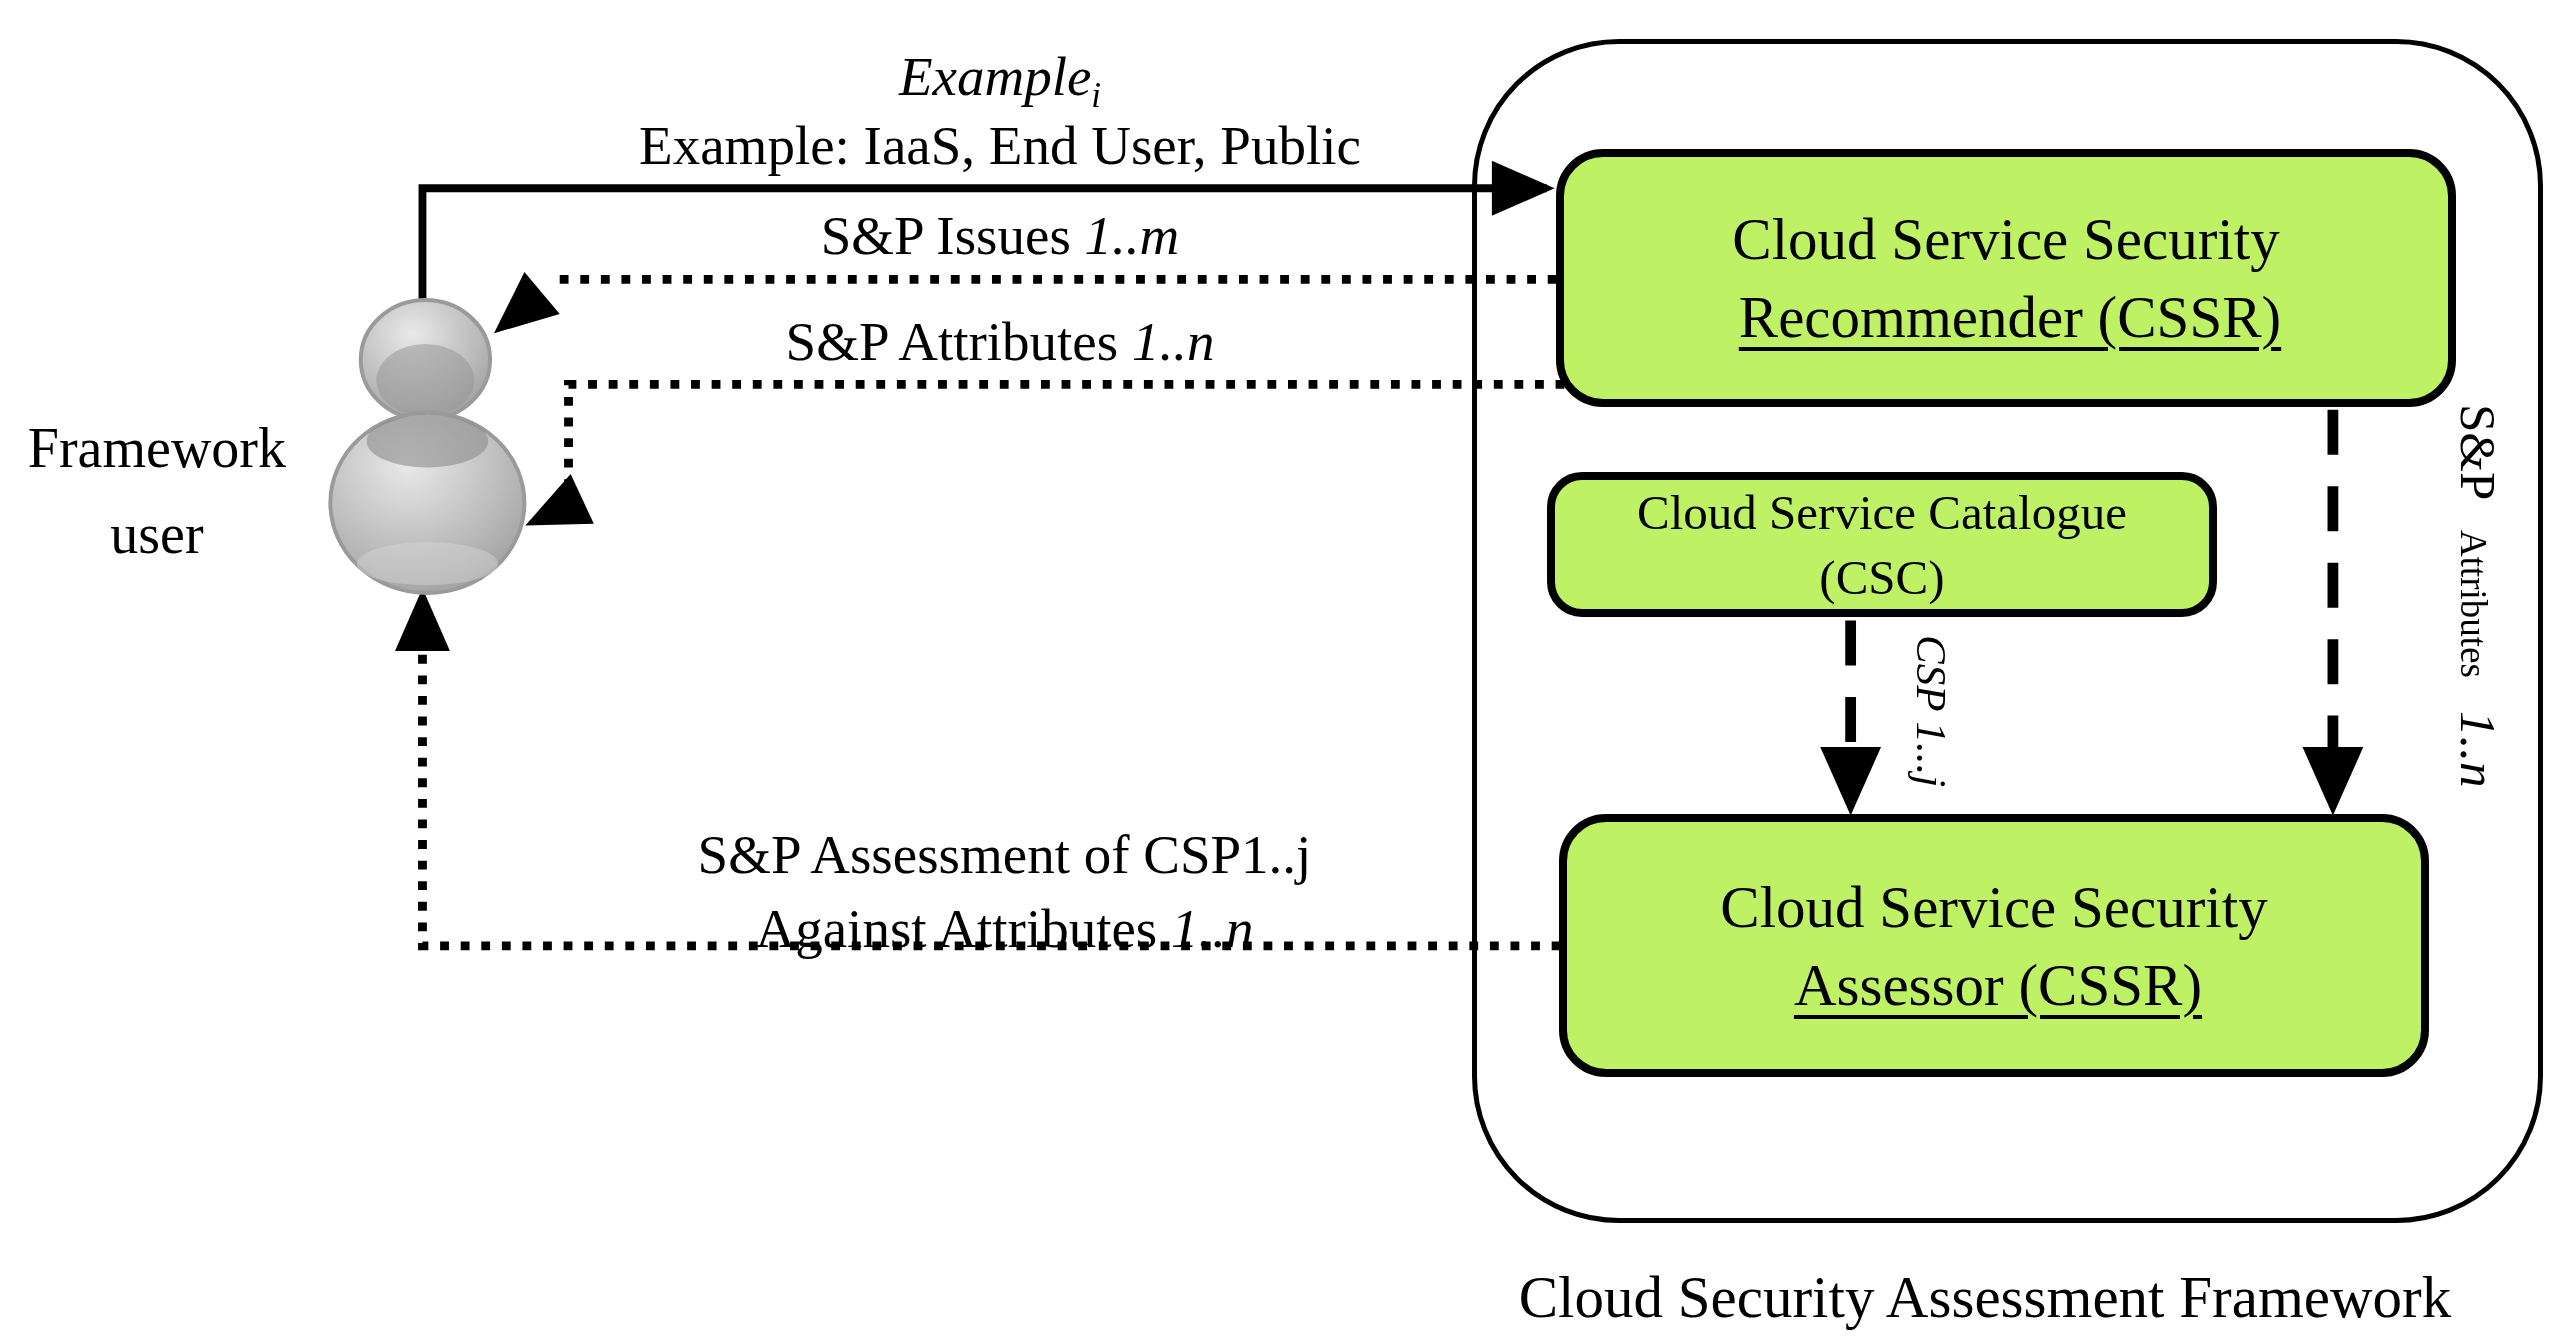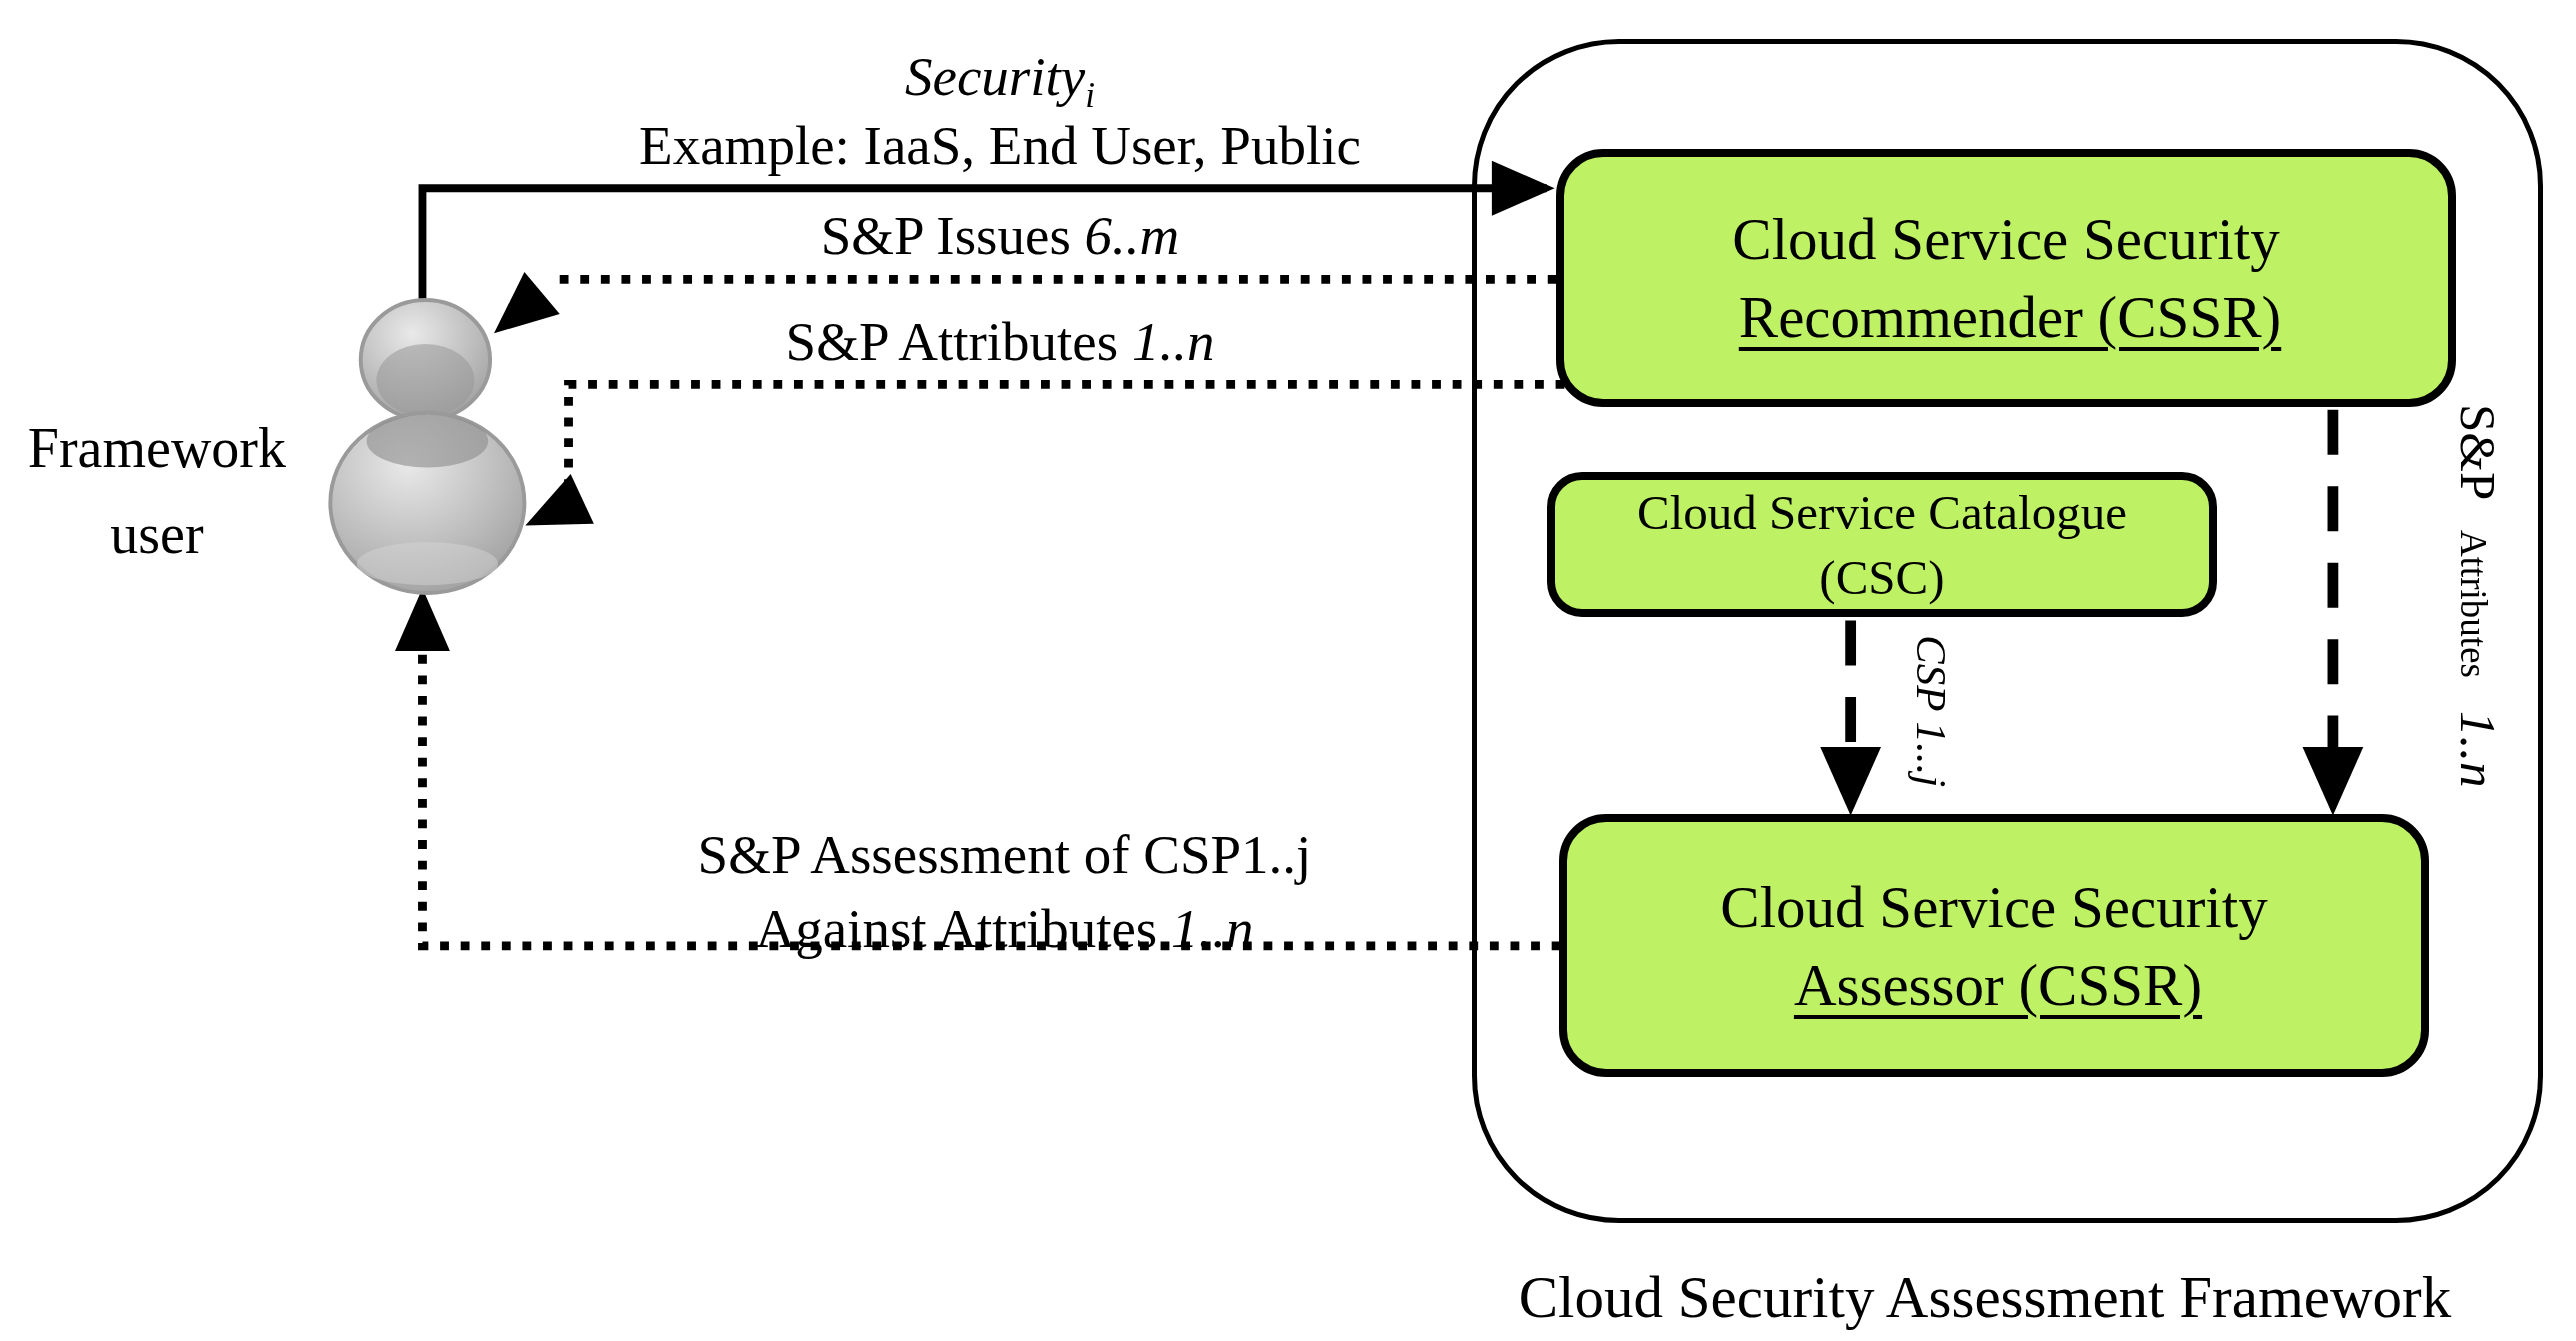--- a/index.html
+++ b/index.html
@@ -112,7 +112,7 @@
   </div>
 
   <div class="lbl col-c" style="top:41px;">
-    <span class="italic">Security</span><sub class="sc">i</sub>
+    <span class="italic">Example</span><sub class="sc">i</sub>
   </div>
 
   <div class="lbl col-c" style="top:110px;">

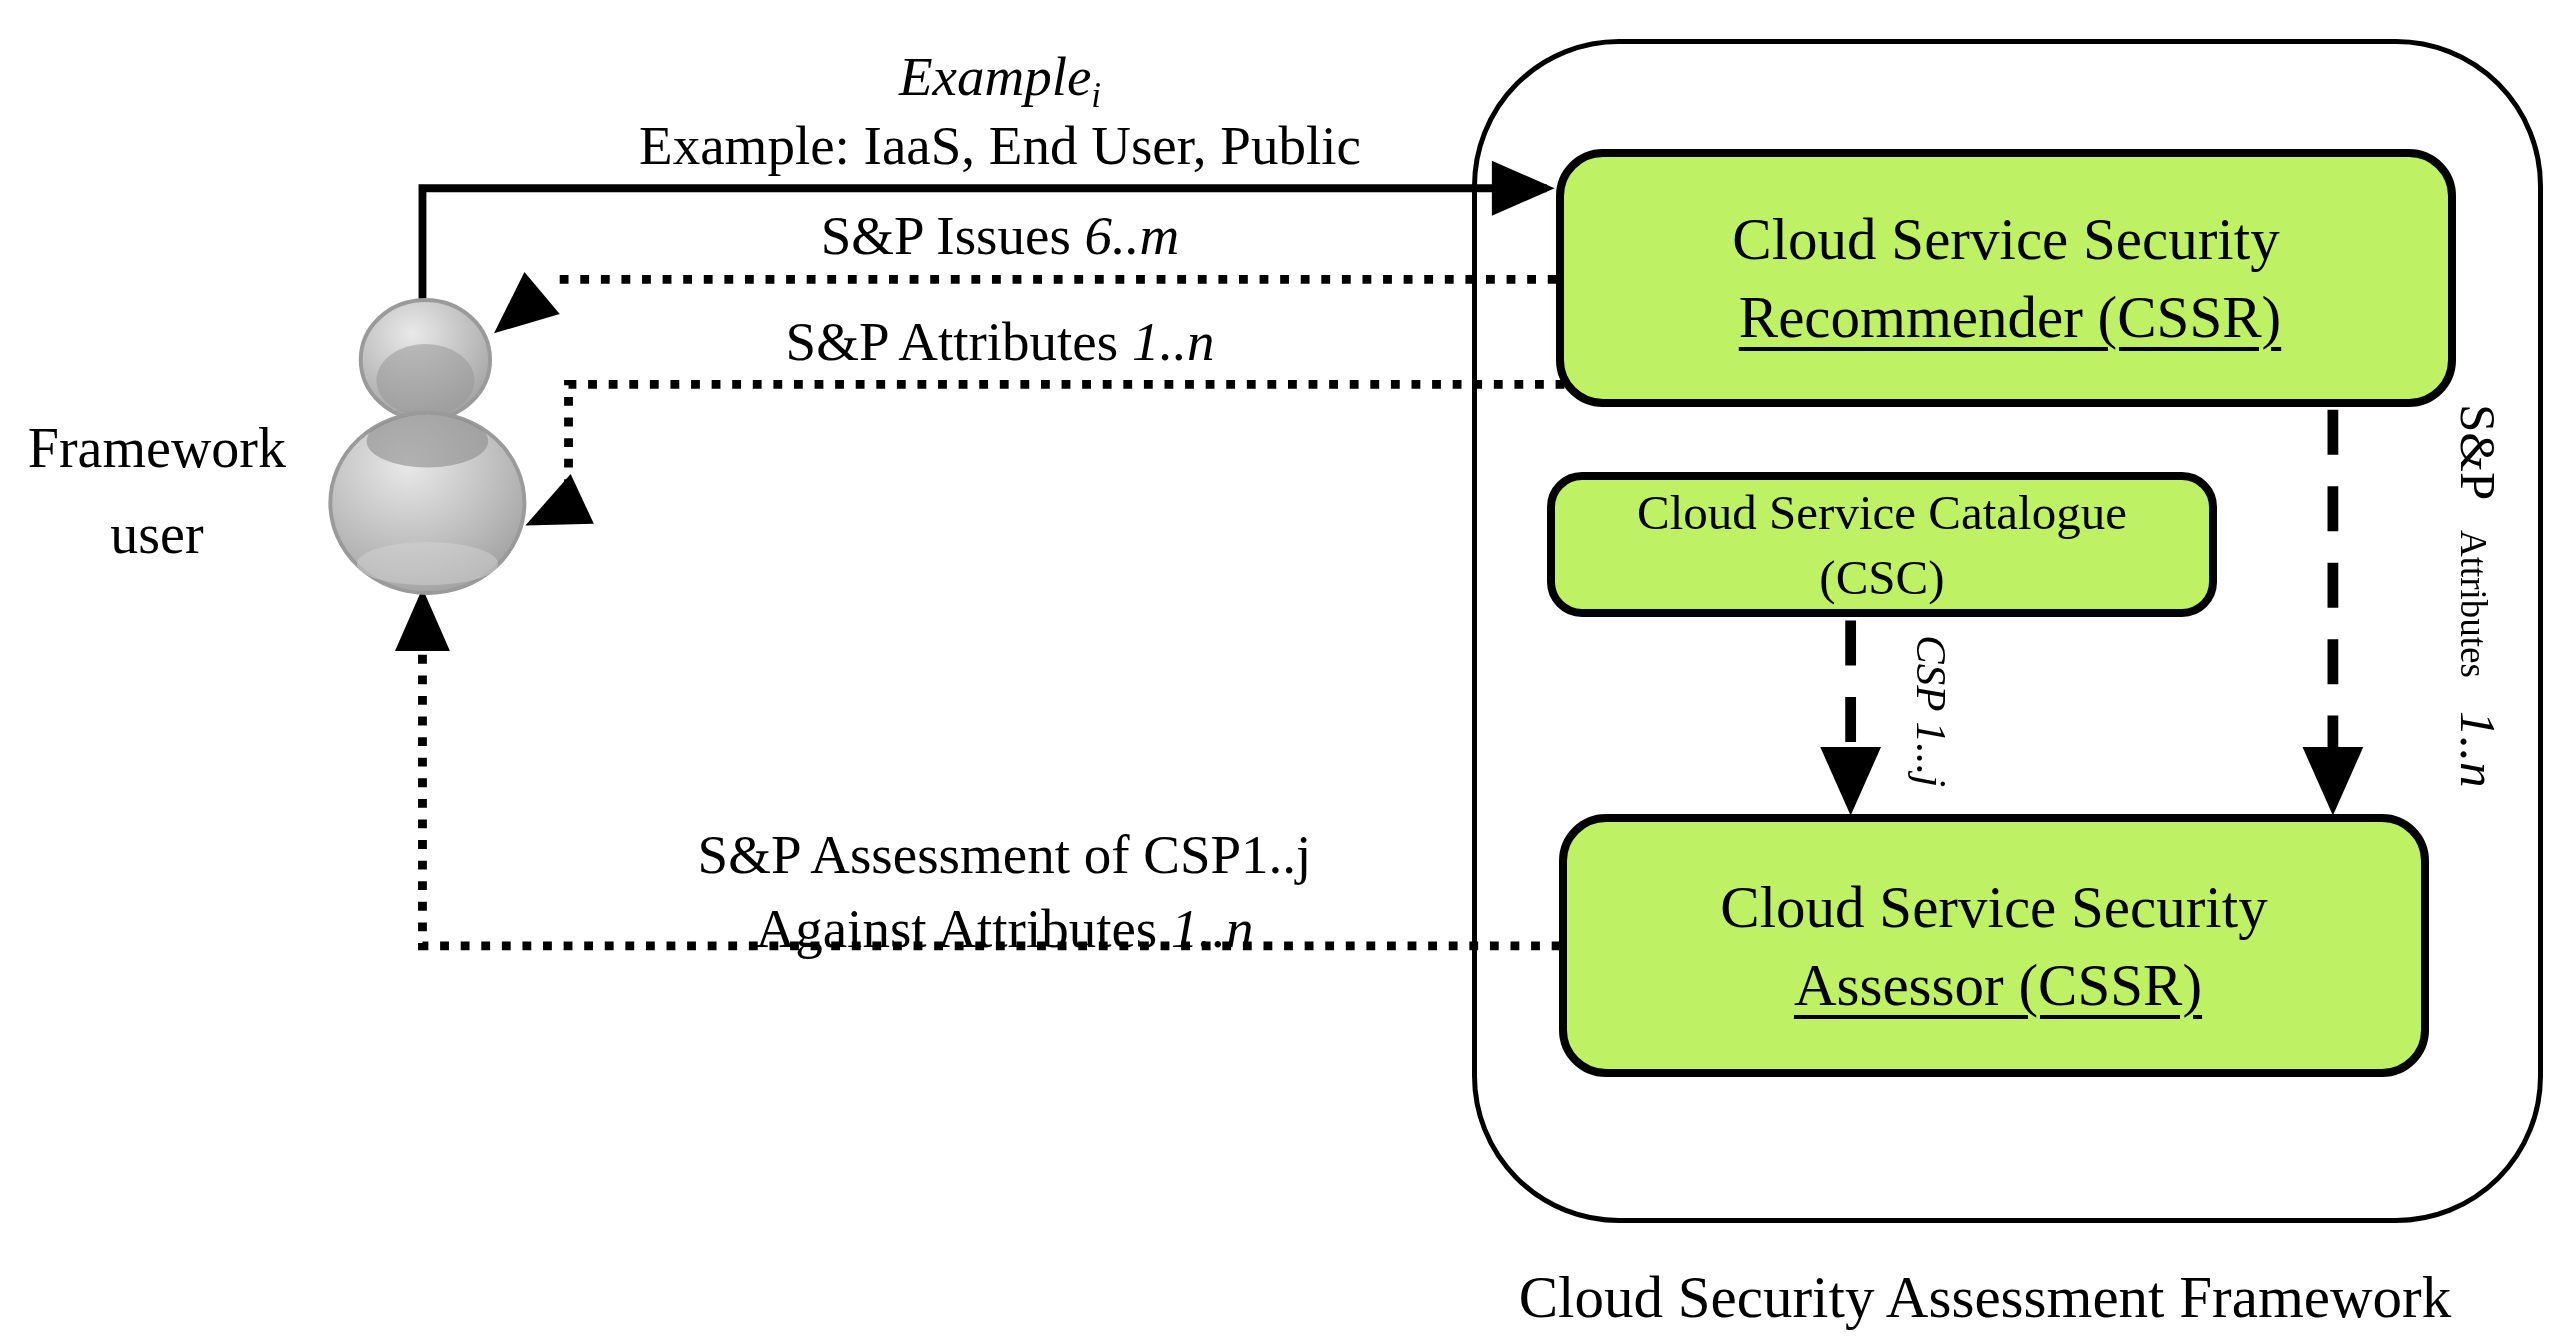--- a/index.html
+++ b/index.html
@@ -120,7 +120,7 @@
   </div>
 
   <div class="lbl col-c" style="top:200px;">
-    <span>S&amp;P Issues </span><span class="rng">6..m</span>
+    <span>S&amp;P Issues </span><span class="rng">1..m</span>
   </div>
 
   <div class="lbl col-c" style="top:306px;">

